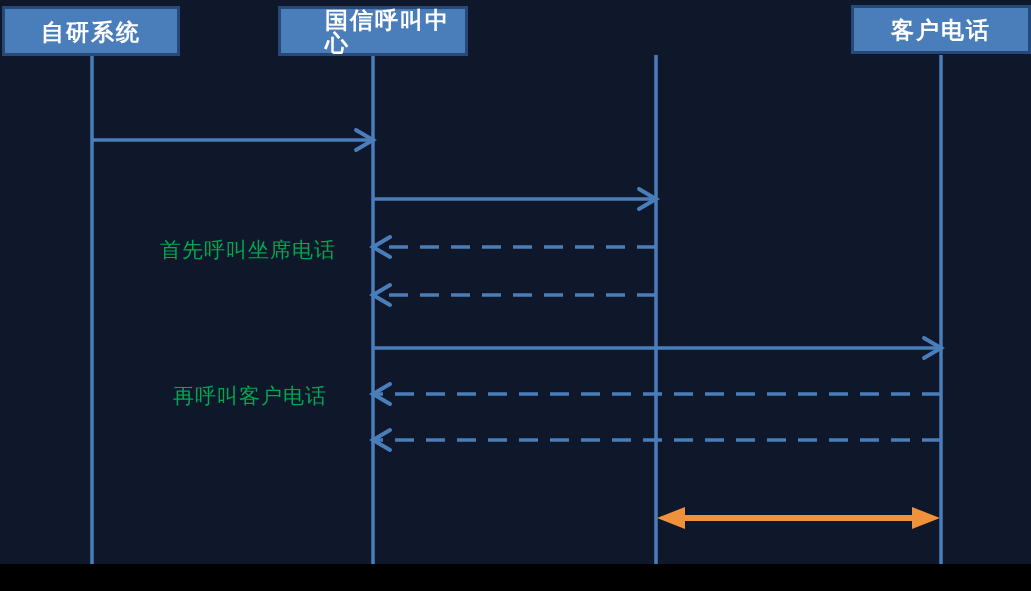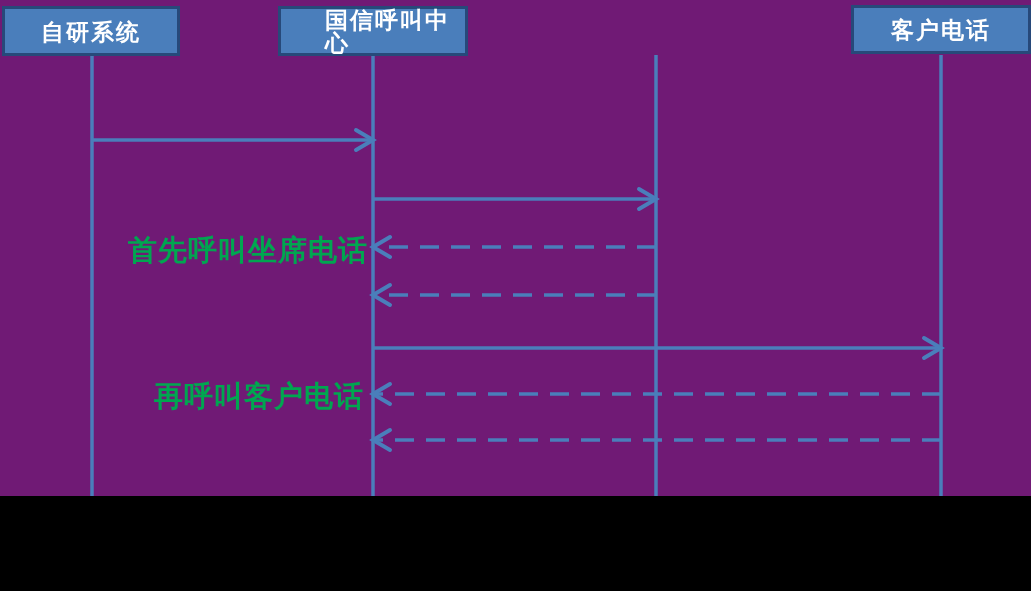--- a/index.html
+++ b/index.html
@@ -10,8 +10,8 @@
   .stage {
     position: relative;
     width: 1031px;
-    height: 496px;
-    background: #701a75;
+    height: 564px;
+    background: #0f172a;
     overflow: hidden;
     font-family: "DejaVu Serif", "Liberation Serif", serif;
   }

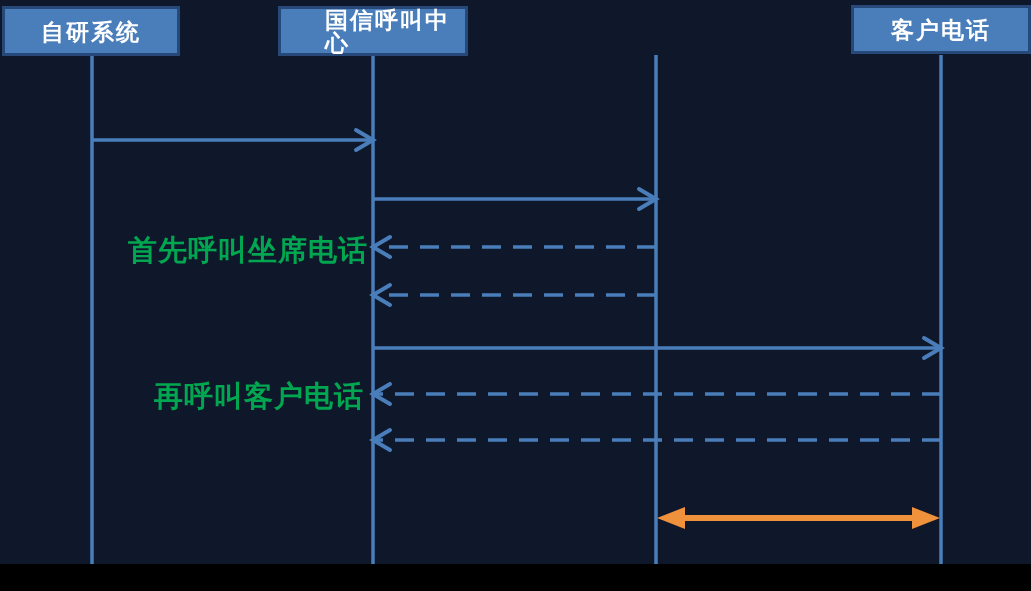--- a/index.html
+++ b/index.html
@@ -35,8 +35,8 @@
   .annotation {
     position: absolute;
     transform: translate(-50%, -50%);
-    font-weight: bold;
-    font-size: 29px;
+    font-weight: normal;
+    font-size: 21px;
     white-space: nowrap;
     letter-spacing: 1px;
     line-height: 1;

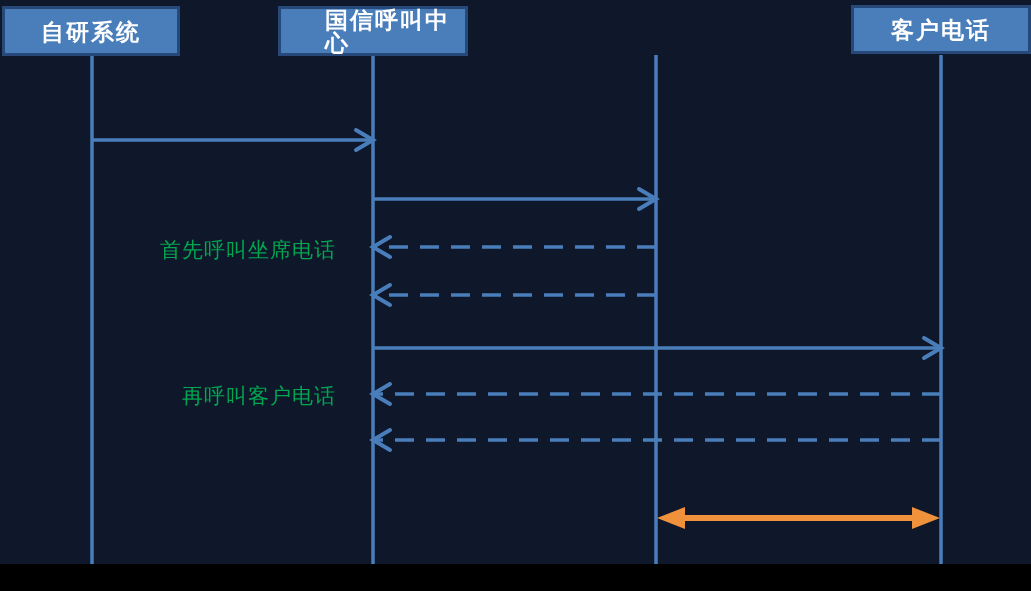--- a/index.html
+++ b/index.html
@@ -81,7 +81,7 @@
   </div>
 
   <div class="annotation" style="left: 248px; top: 250px; color: rgb(0, 166, 80);">首先呼叫坐席电话</div>
-  <div class="annotation" style="left: 259px; top: 396px; color: rgb(0, 166, 80);">再呼叫客户电话</div>
+  <div class="annotation" style="left: 250px; top: 396px; color: rgb(0, 166, 80);">再呼叫客户电话</div>
 </div>
 
 </body></html>

